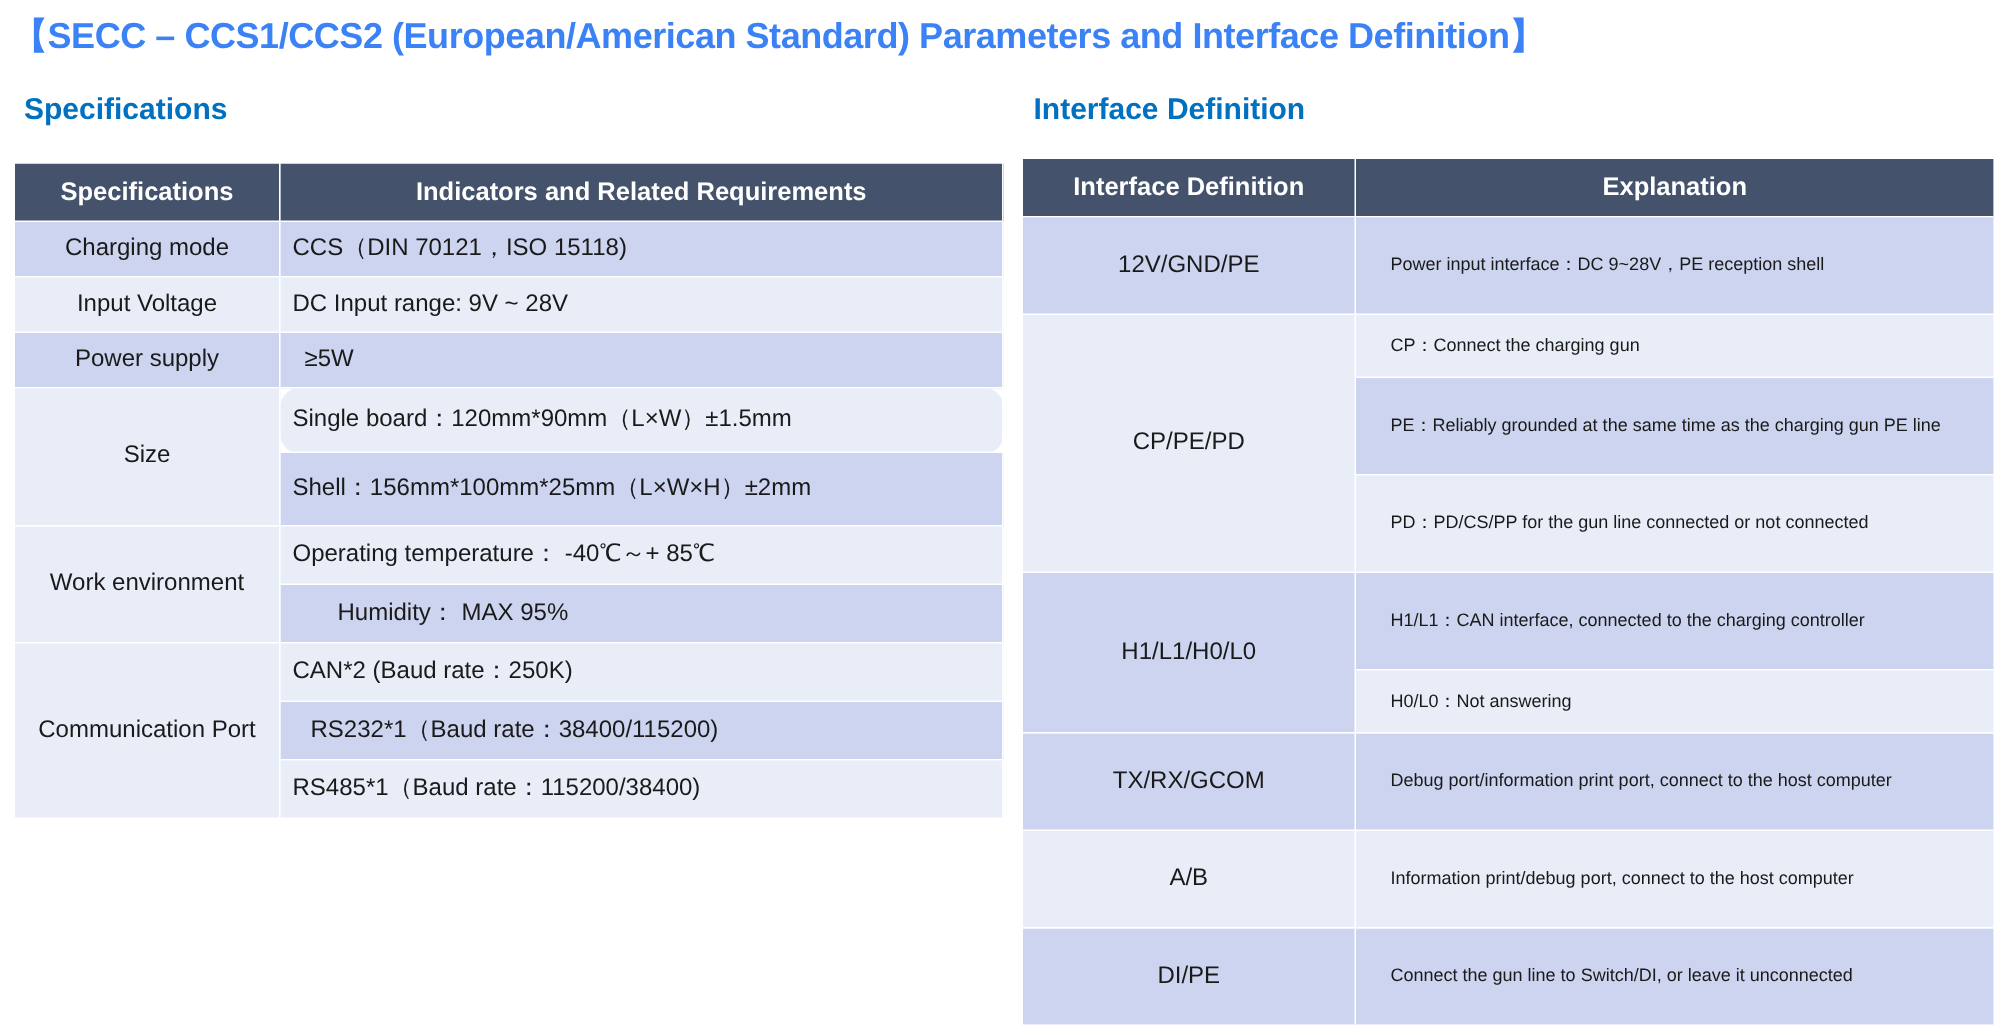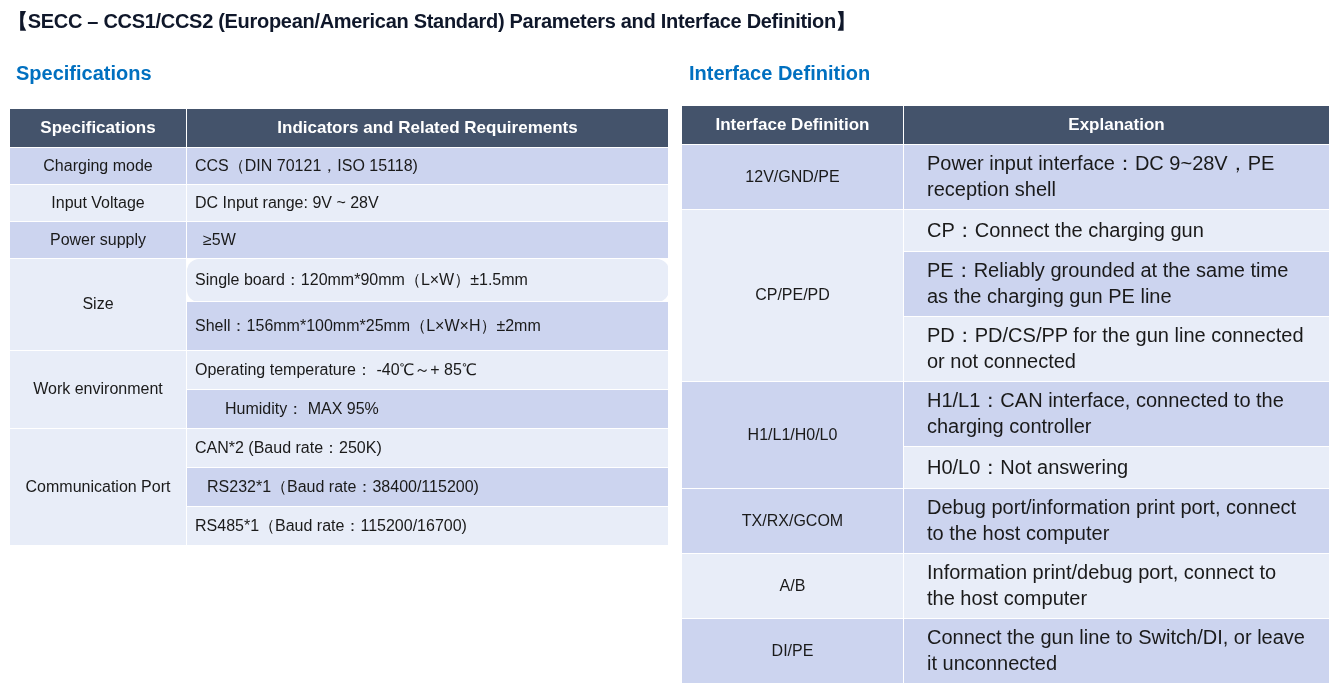--- a/index.html
+++ b/index.html
@@ -21,9 +21,9 @@
     position: absolute;
     left: 8px;
     top: 8px;
-    font-size: 20px;
+    font-size: 24px;
     font-weight: bold;
-    color: #0f172a;
+    color: #3b82f6;
     letter-spacing: -0.3px;
     white-space: nowrap;
   }

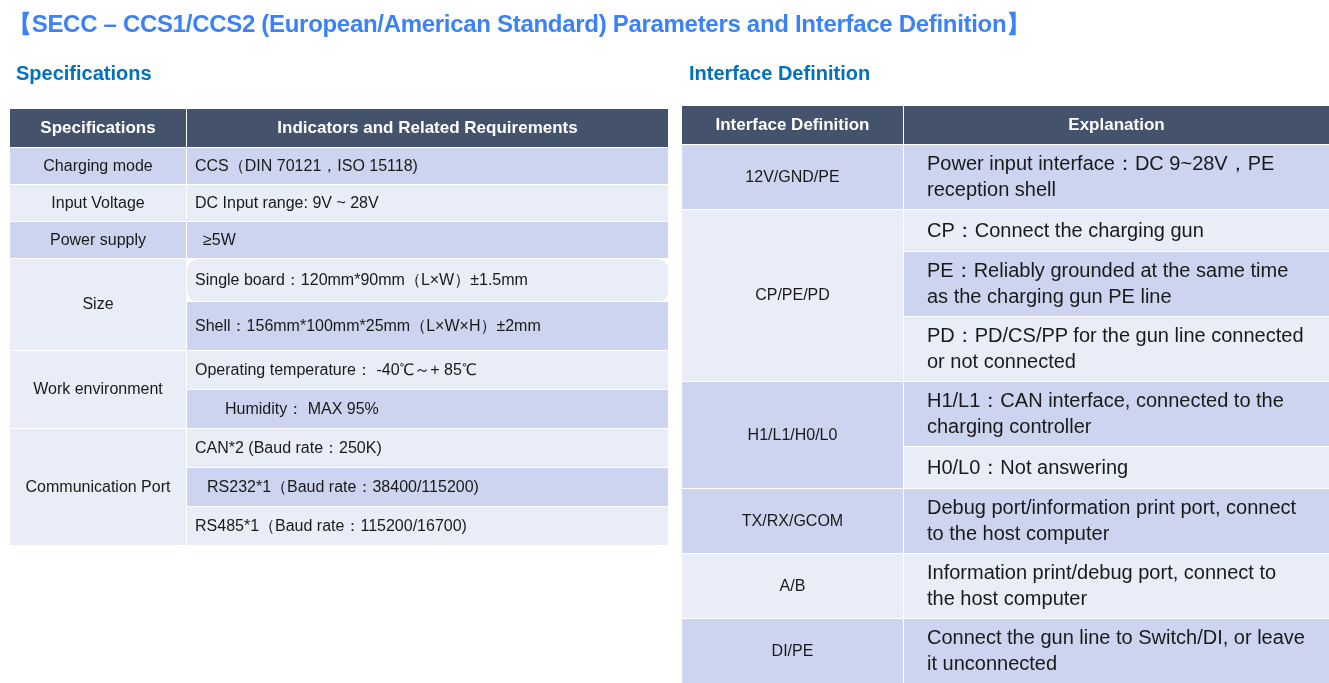--- a/index.html
+++ b/index.html
@@ -90,7 +90,7 @@
   #iface-table col.c2 { width: 426px; }
   #iface-table td { padding: 6px 23px; }
   #iface-table td.key { font-size: 16px; }
-  #iface-table td.val { font-size: 20px; }
+  #iface-table td.val { font-size: 12px; }
 </style>
 </head>
 <body>

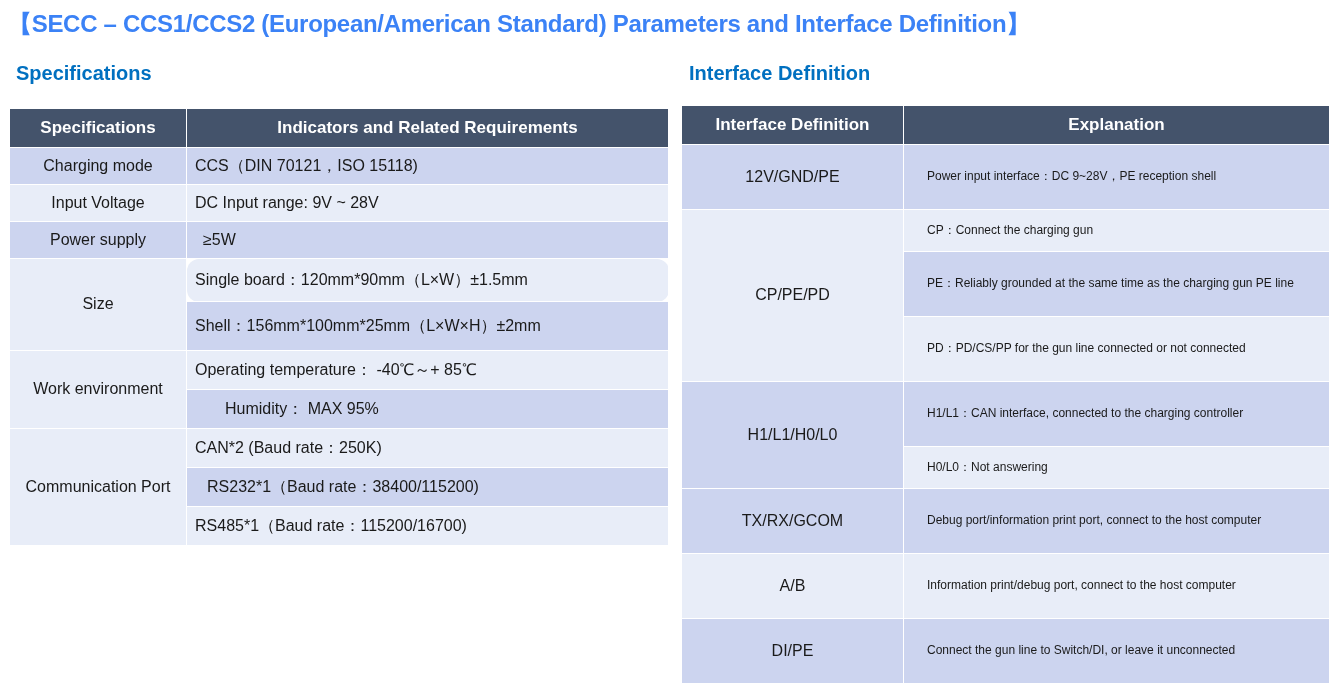--- a/index.html
+++ b/index.html
@@ -145,7 +145,7 @@
       <td class="val sh-a" style="height:30px;padding-left:20px;">RS232*1（Baud rate：38400/115200)</td>
     </tr>
     <tr>
-      <td class="val sh-b" style="height:30px;">RS485*1（Baud rate：115200/16700)</td>
+      <td class="val sh-b" style="height:30px;">RS485*1（Baud rate：115200/38400)</td>
     </tr>
   </tbody>
 </table>

